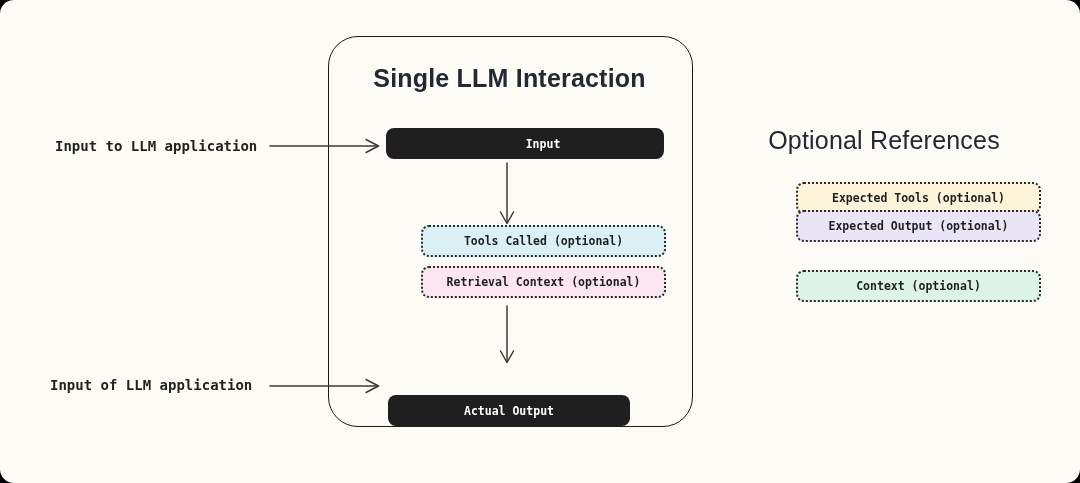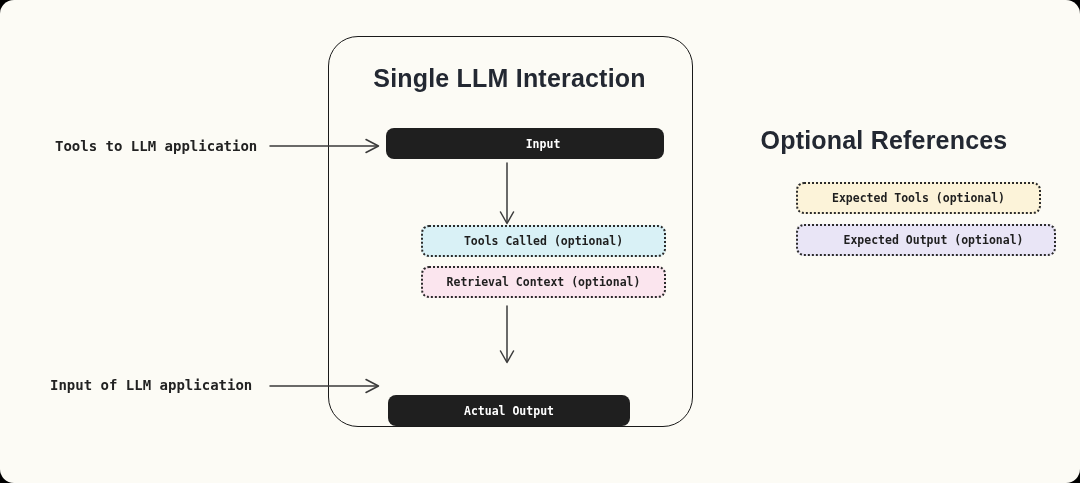--- a/index.html
+++ b/index.html
@@ -143,7 +143,7 @@
 
   <div class="pill mono pill-output" style="background: rgb(31, 31, 31); margin-top: 28px;">Actual Output</div>
 
-  <div class="annotation mono annot-input">Tools to LLM application</div>
+  <div class="annotation mono annot-input">Input to LLM application</div>
 
   <div class="annotation mono annot-output">Input of LLM application</div>
 

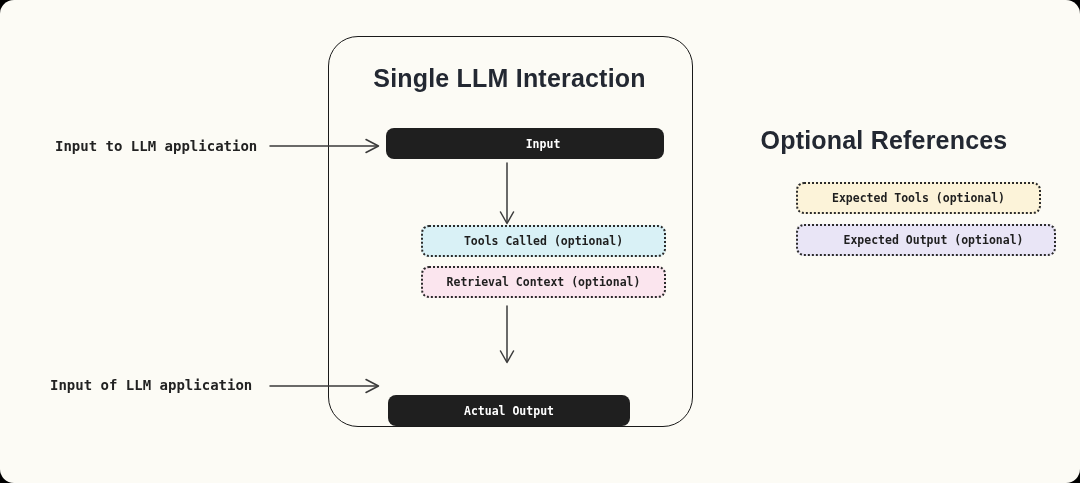--- a/index.html
+++ b/index.html
@@ -48,7 +48,7 @@
     width: 292px;
     text-align: center;
     font-size: 25px;
-    font-weight: 700;
+    font-weight: 400;
     color: #232832;
     letter-spacing: 0.2px;
     z-index: 2;

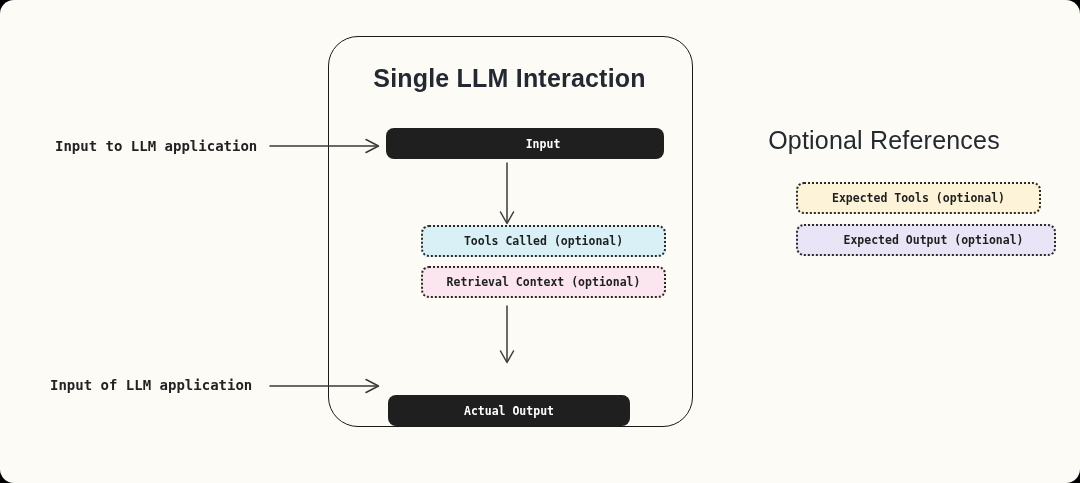--- a/index.html
+++ b/index.html
@@ -88,7 +88,7 @@
   .box-tools     { left: 387px; top: 225px; }
   .box-retrieval { left: 387px; top: 266px; }
   .ref-box-0 { left: 762px; top: 182px; }
-  .ref-box-1 { left: 762px; top: 224px; padding-left: 15px; }
+  .ref-box-1 { left: 762px; top: 210px; }
   .ref-box-2 { left: 762px; top: 270px; }
   .annotation {
     position: absolute;

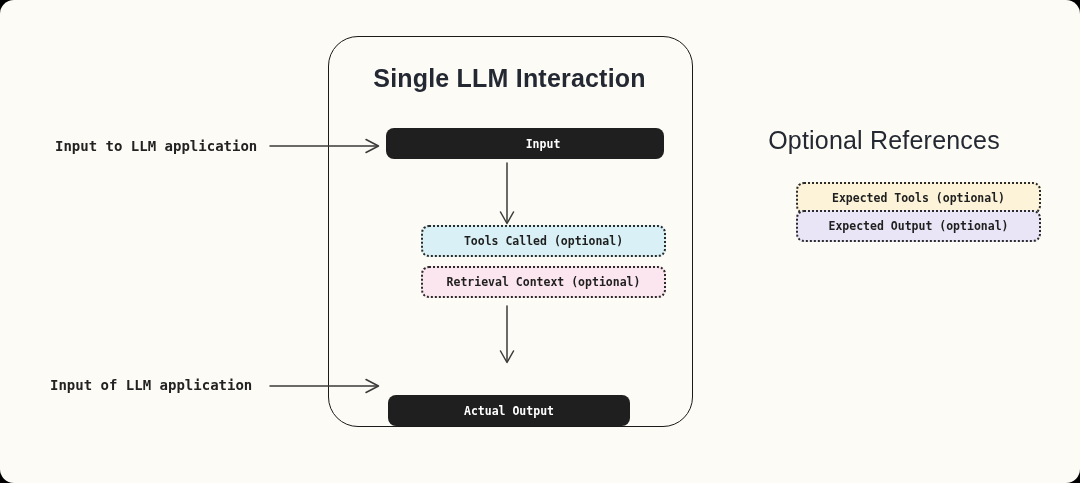--- a/index.html
+++ b/index.html
@@ -153,6 +153,7 @@
 
   <div class="dotted-box mono ref-box-1" style="background: rgb(233, 229, 246);">Expected Output (optional)</div>
 
+  <div class="dotted-box mono ref-box-2" style="background: rgb(221, 242, 233);">Context (optional)</div>
 
 </div>
 

